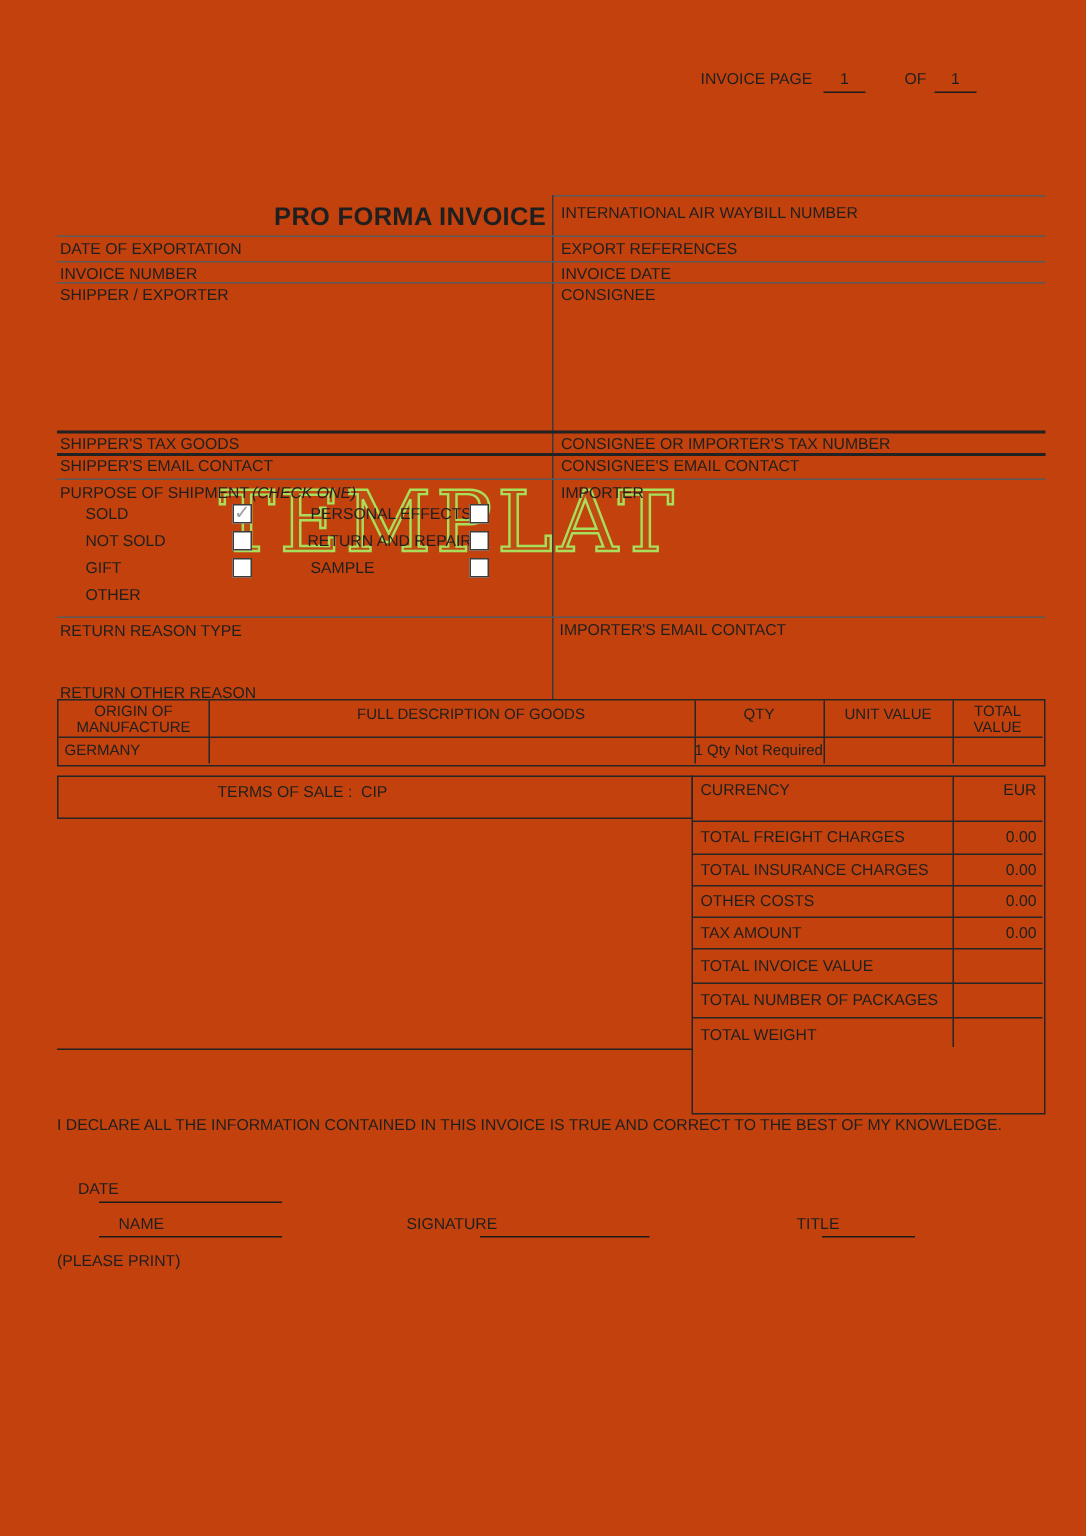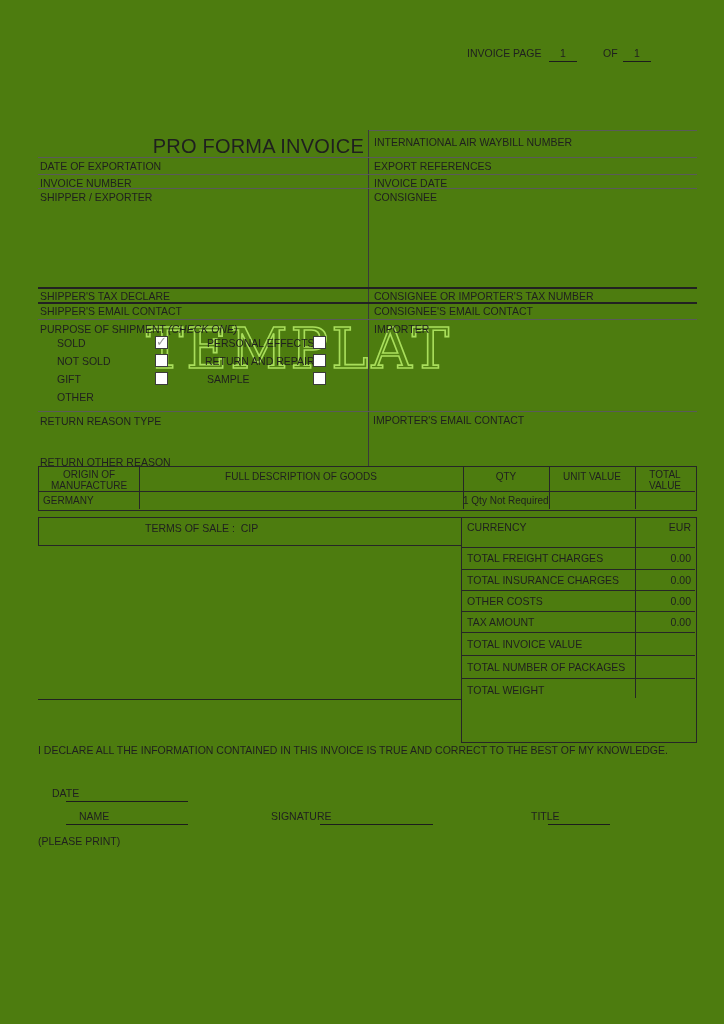--- a/index.html
+++ b/index.html
@@ -3,7 +3,7 @@
 <meta charset="utf-8">
 <style>
   html,body{margin:0;padding:0;background:#fff;}
-  .sheet{position:relative;width:724px;height:1024px;background:#4d7c0f;
+  .sheet{position:relative;width:724px;height:1024px;background:#c2410c;
          font-family:"Liberation Sans",sans-serif;color:#1f1f1f;overflow:hidden;}
   .lbl{position:absolute;font-size:10.5px;white-space:nowrap;line-height:12px;}
   .sm{font-size:10px;}

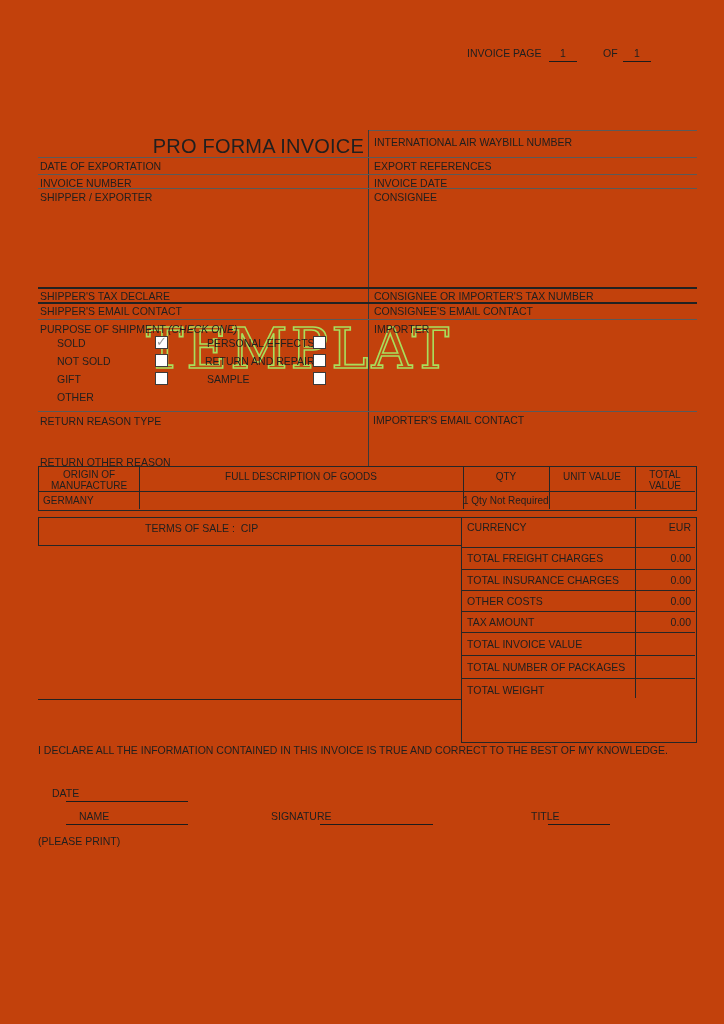--- a/index.html
+++ b/index.html
@@ -8,7 +8,7 @@
   .lbl{position:absolute;font-size:10.5px;white-space:nowrap;line-height:12px;}
   .sm{font-size:10px;}
   .it{font-style:italic;}
-  .title{position:absolute;font-weight:normal;font-size:20px;letter-spacing:.2px;white-space:nowrap;}
+  .title{position:absolute;font-weight:bold;font-size:17px;letter-spacing:.2px;white-space:nowrap;}
   .hline{position:absolute;height:0;border-top:1.5px solid #5a5a5a;}
   .hline.dark{border-top:2px solid #222;}
   .vline{position:absolute;width:0;border-left:1.5px solid #3a3a3a;}

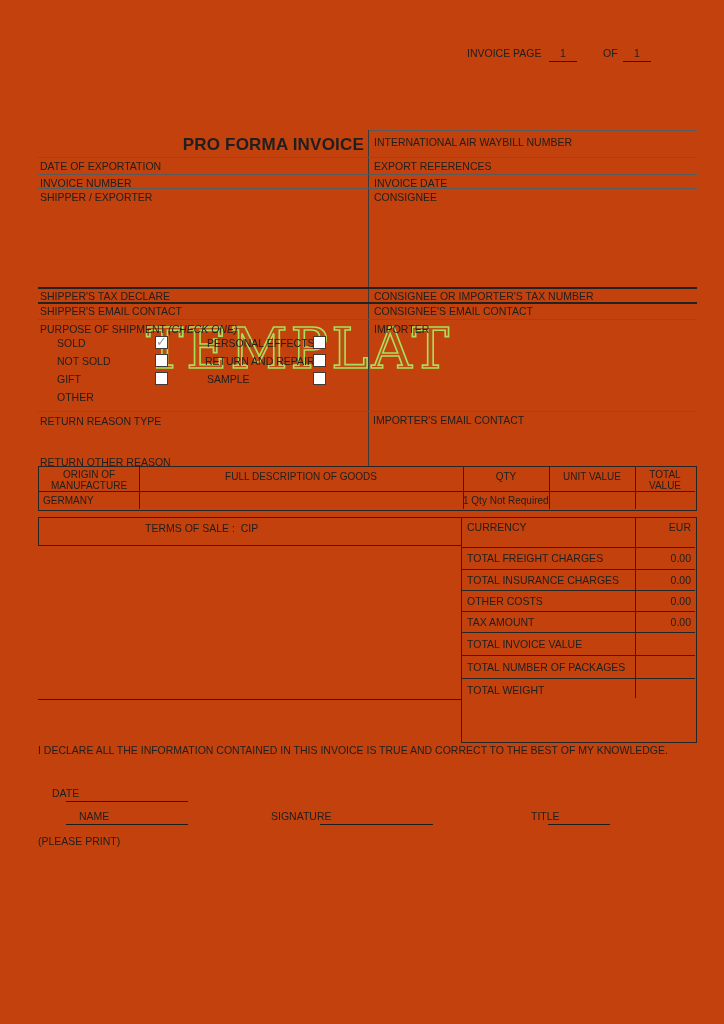--- a/index.html
+++ b/index.html
@@ -63,7 +63,7 @@
   <div class="field" style="left:40px;top:205px;width:325px;height:78px;"></div>
   <div class="field" style="left:372px;top:205px;width:322px;height:78px;"></div>
 
-  <div class="lbl" style="left:40px;top:290px;">SHIPPER'S TAX DECLARE</div>
+  <div class="lbl" style="left:40px;top:290px;">SHIPPER'S TAX GOODS</div>
   <div class="lbl" style="left:374px;top:290px;">CONSIGNEE OR IMPORTER'S TAX NUMBER</div>
   <div class="lbl" style="left:40px;top:305px;">SHIPPER'S EMAIL CONTACT</div>
   <div class="lbl" style="left:374px;top:305px;">CONSIGNEE'S EMAIL CONTACT</div>

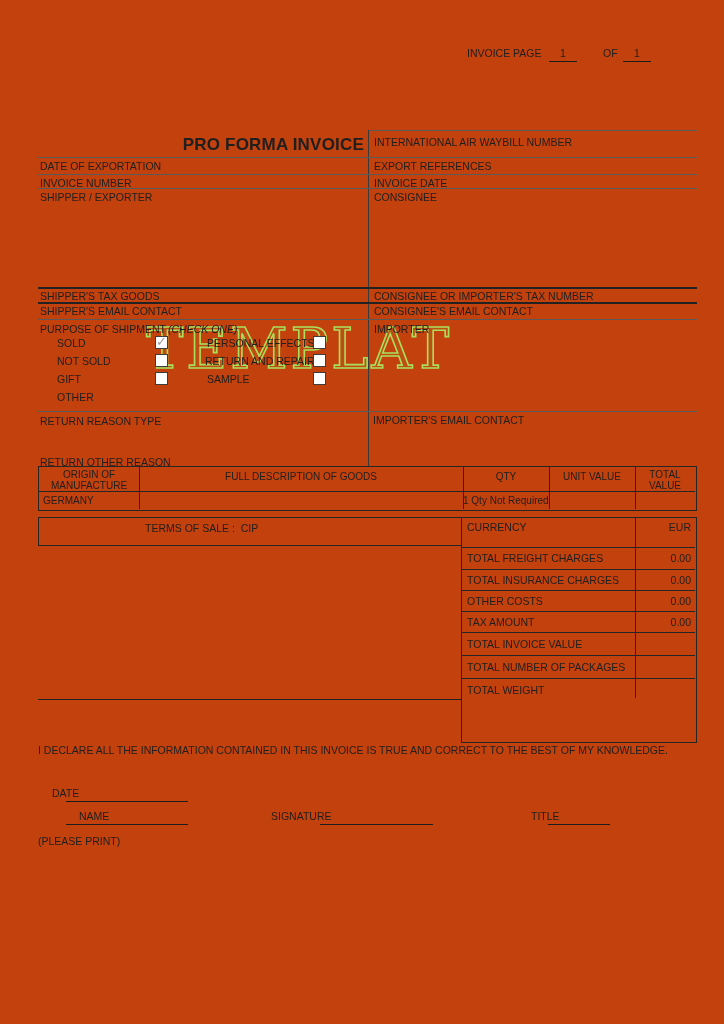--- a/index.html
+++ b/index.html
@@ -113,7 +113,7 @@
     <div class="invl" style="left:596px;top:0;height:42px;"></div>
     <div class="inhl" style="left:0;top:24px;width:656px;"></div>
     <div class="lbl sm ctr" style="left:0;top:3px;width:100px;line-height:10.5px;"><span>ORIGIN  OF</span><br><span>MANUFACTURE</span></div>
-    <div class="lbl sm ctr" style="left:100px;top:4px;width:324px;">FULL DESCRIPTION OF GOODS</div>
+    <div class="lbl sm ctr" style="left:100px;top:4px;width:324px;padding-left:13px;">FULL DESCRIPTION OF GOODS</div>
     <div class="lbl sm ctr" style="left:424px;top:4px;width:86px;">QTY</div>
     <div class="lbl sm ctr" style="left:510px;top:4px;width:86px;">UNIT VALUE</div>
     <div class="lbl sm ctr" style="left:596px;top:3px;width:60px;line-height:10.5px;"><span>TOTAL</span><br><span>VALUE</span></div>

